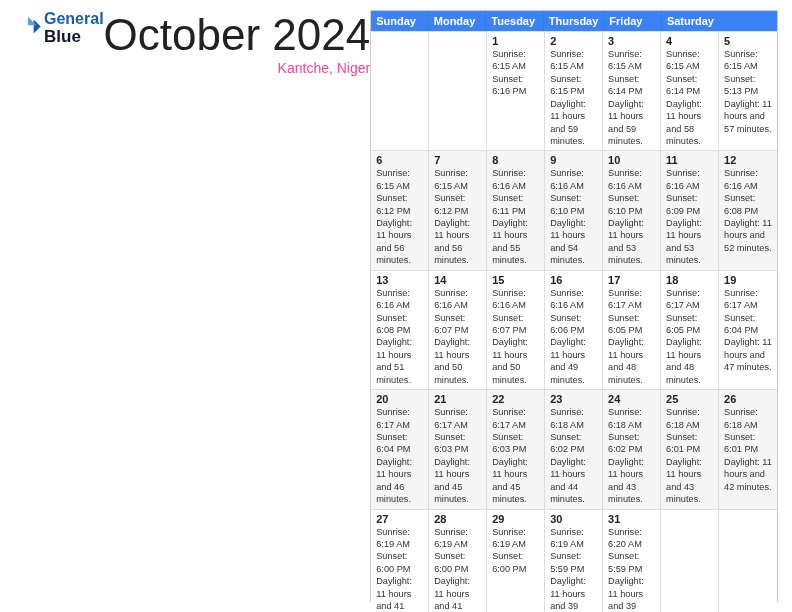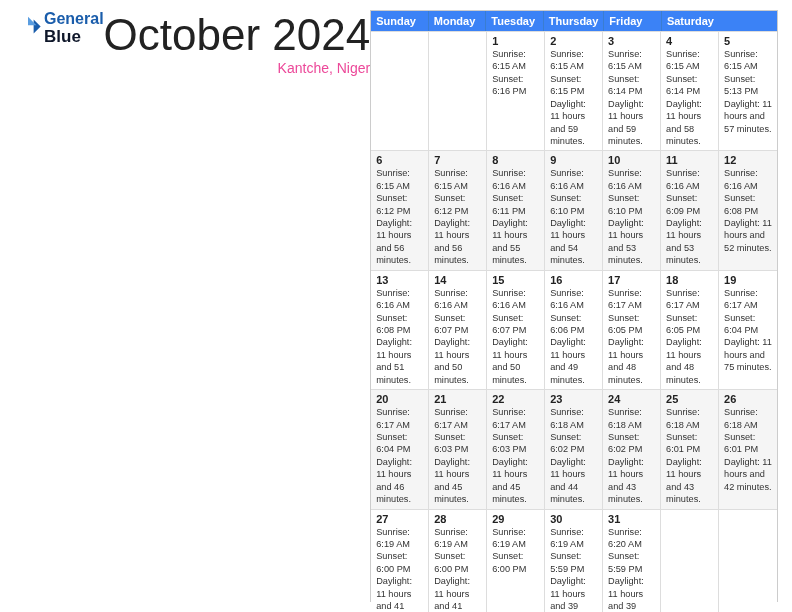--- a/index.html
+++ b/index.html
@@ -249,7 +249,7 @@
             <span class="day-num">19</span>
             <span class="cell-line">Sunrise: 6:17 AM</span>
             <span class="cell-line">Sunset: 6:04 PM</span>
-            <span class="cell-line">Daylight: 11 hours and 75 minutes.</span>
+            <span class="cell-line">Daylight: 11 hours and 47 minutes.</span>
           </div>
         </div>
         <div class="cal-row">

